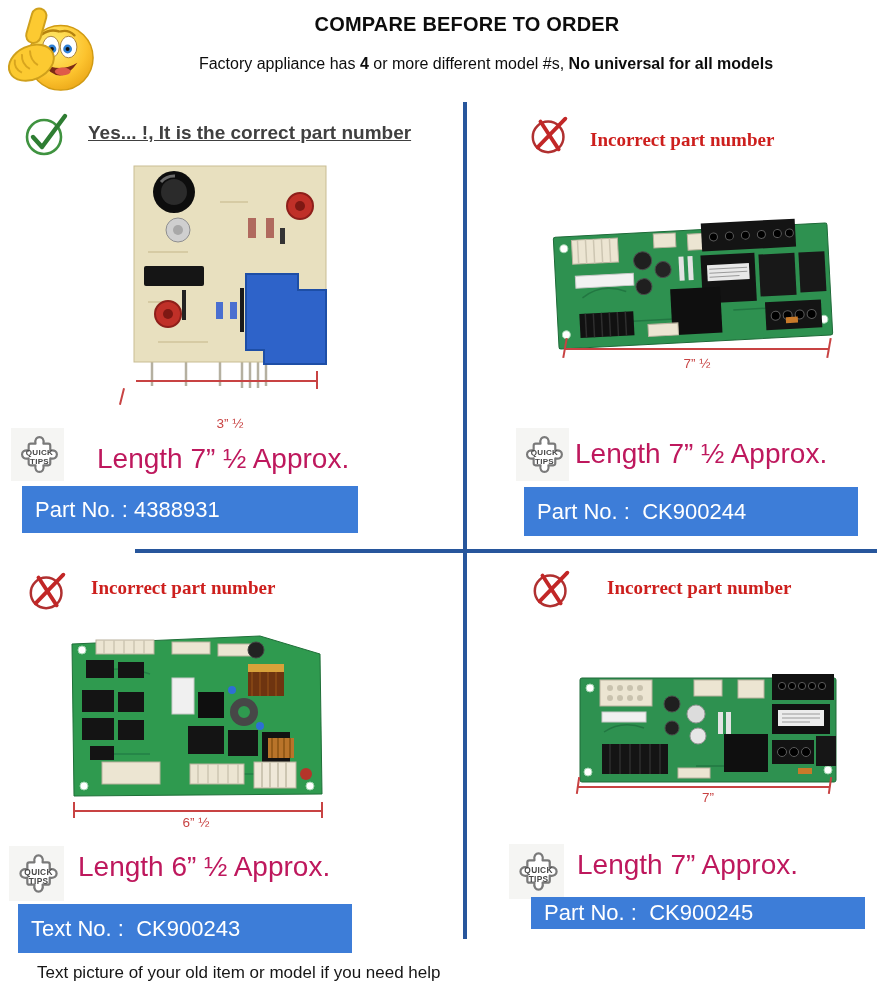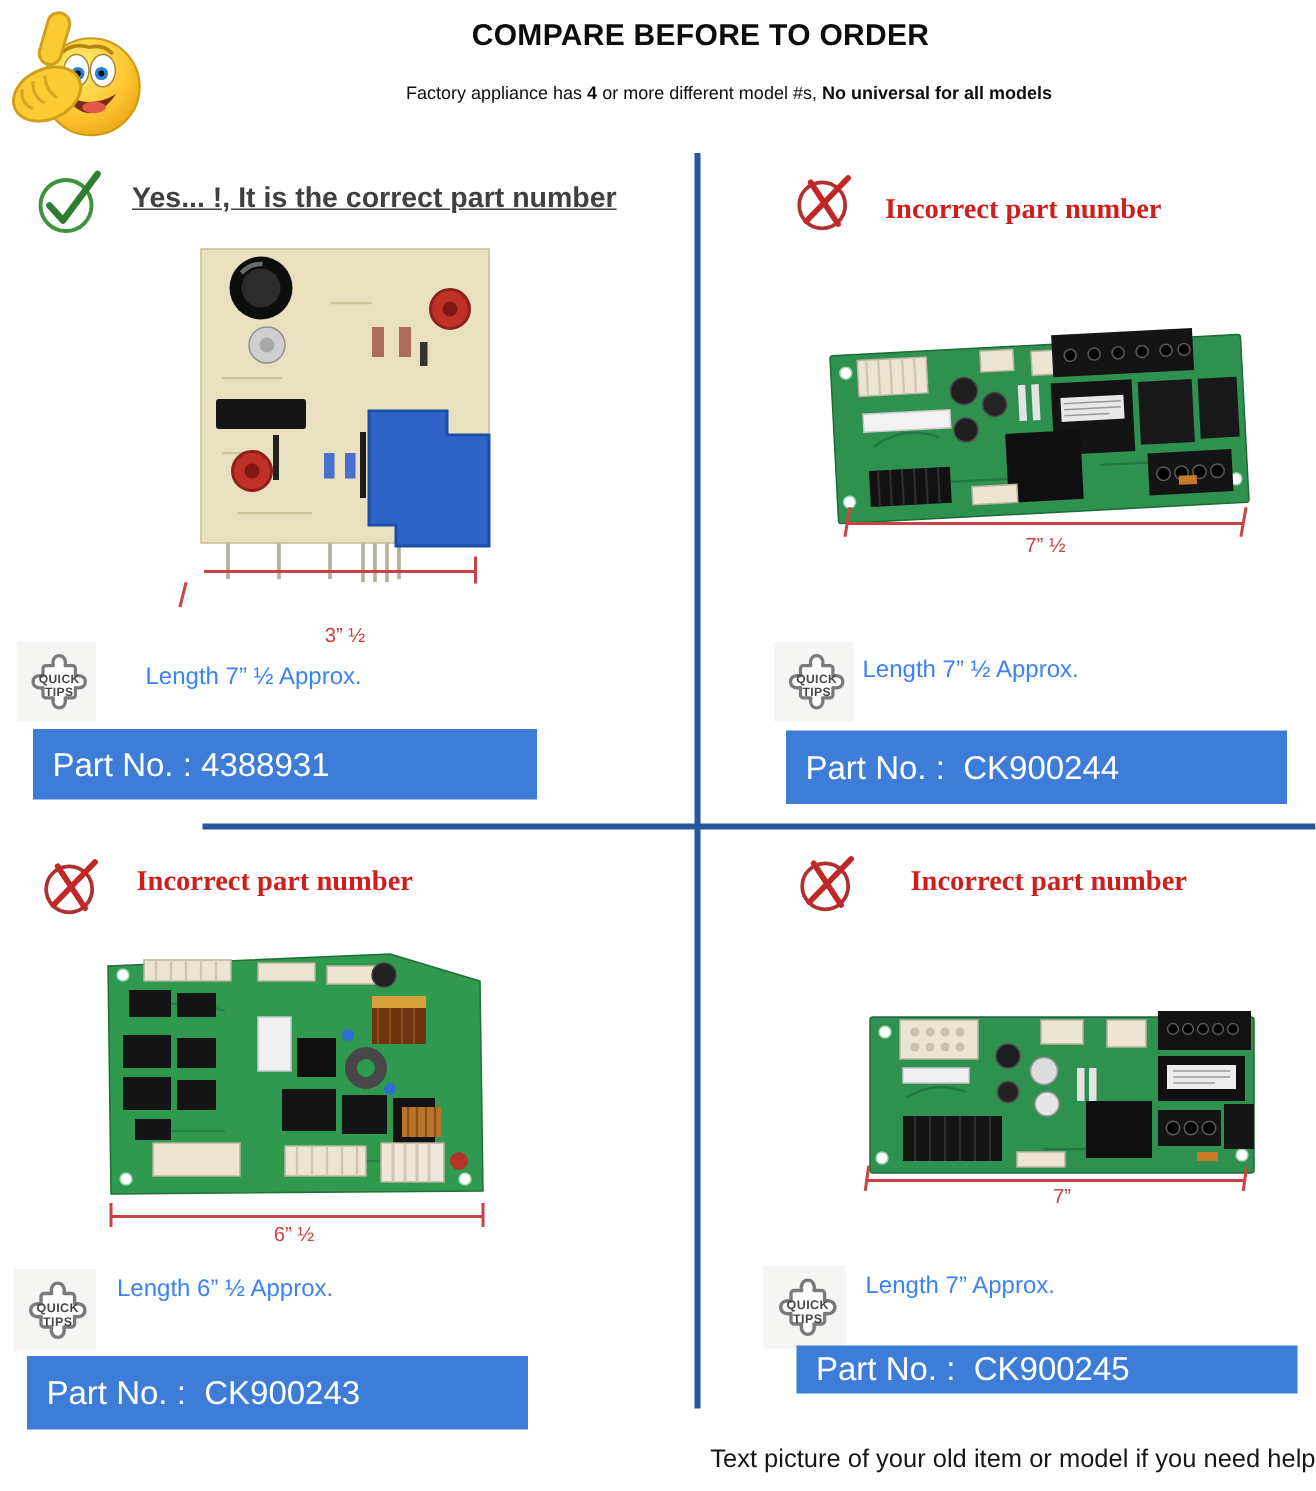--- a/index.html
+++ b/index.html
@@ -7,7 +7,7 @@
         font-family:"Liberation Sans", sans-serif;color:#111;padding-left:11px;}
   .abs{position:absolute;}
   .page-title{font-size:20px;font-weight:bold;text-align:center;letter-spacing:.2px;color:#0d0d0d;white-space:pre;}
-  .subtitle{font-size:12px;text-align:center;color:#0d0d0d;white-space:pre;}
+  .subtitle{font-size:16px;text-align:center;color:#0d0d0d;white-space:pre;}
   .subtitle b{font-weight:bold;}
   .status{font-size:19px;font-weight:bold;white-space:pre;}
   .status-ok{color:#404040;text-decoration:underline;}

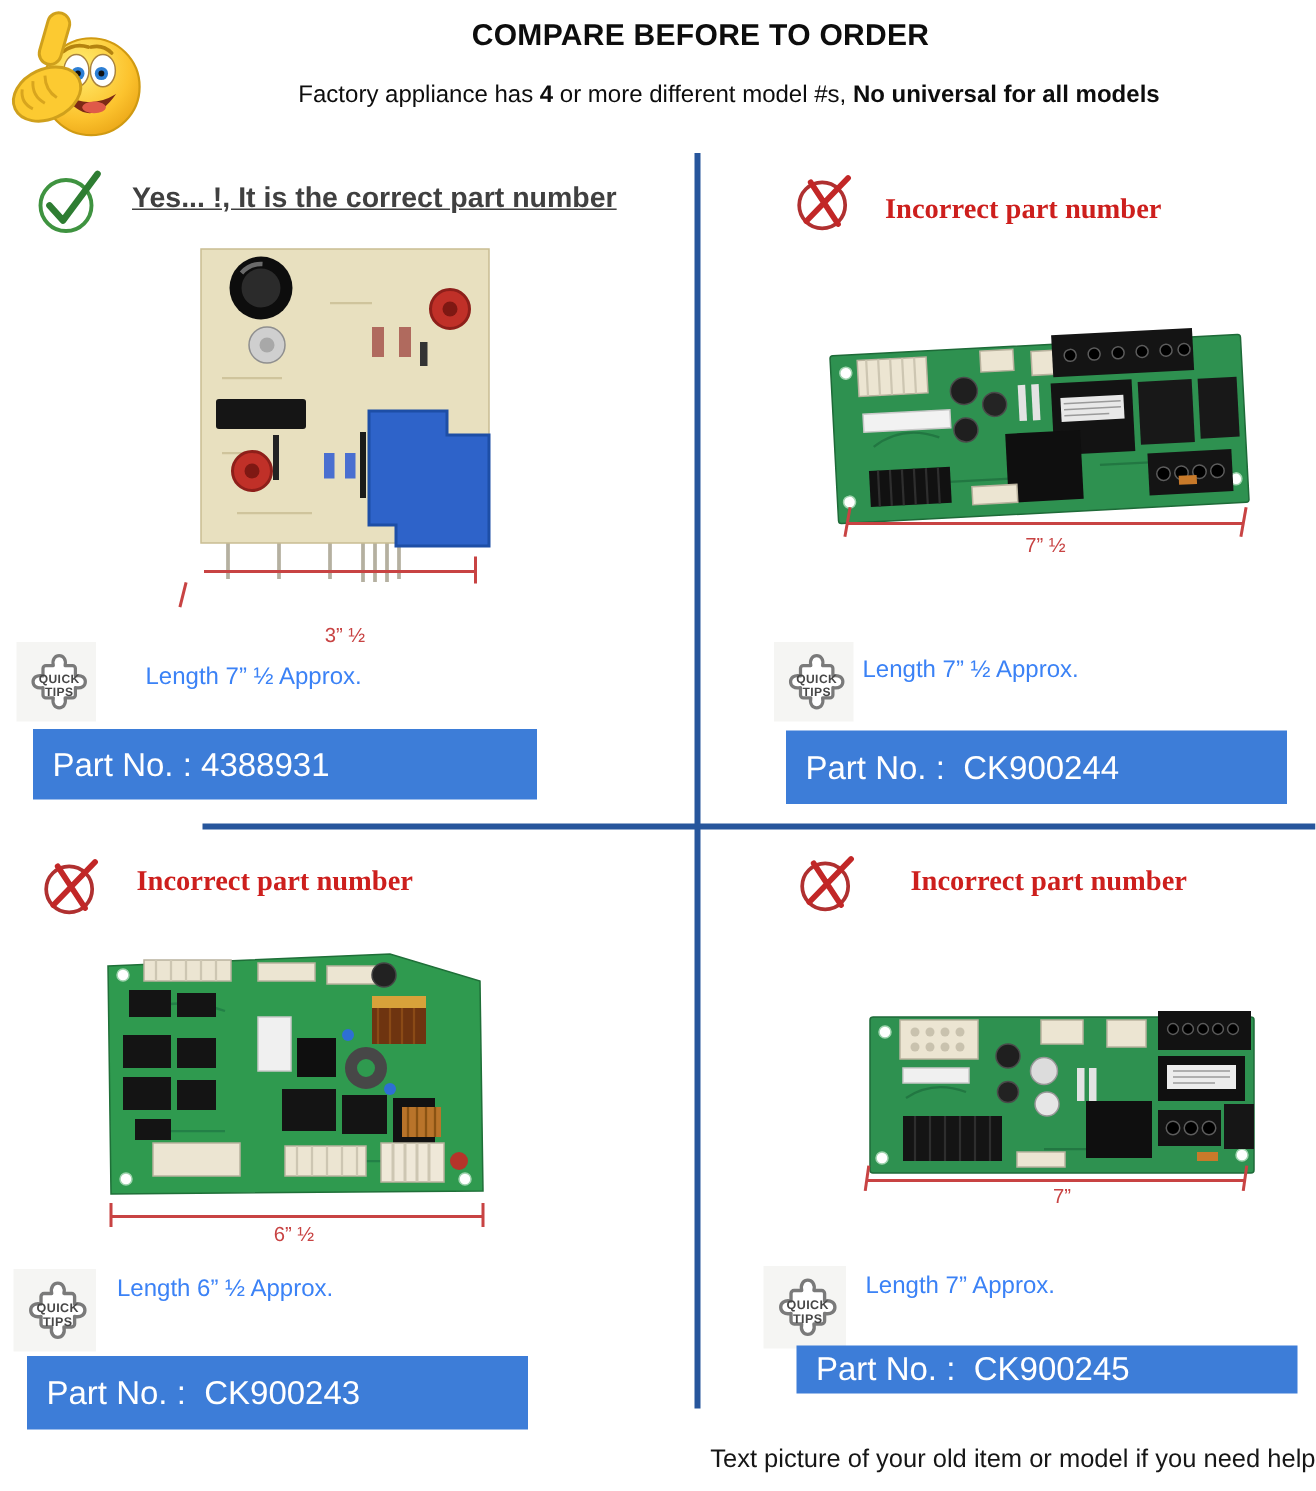--- a/index.html
+++ b/index.html
@@ -15,7 +15,7 @@
   .dim-line{height:2px;background:#c84343;}
   .tick{width:2px;background:#c84343;}
   .dim-label{font-size:13.5px;color:#c84343;text-align:center;white-space:pre;}
-  .length-label{font-size:16px;color:#3b82f6;white-space:pre;}
+  .length-label{font-size:28px;color:#be185d;white-space:pre;}
   .banner{background:#3d7dd8;display:flex;align-items:center;padding-left:13px;box-sizing:border-box;}
   .banner span{color:#ffffff;font-size:22px;white-space:pre;}
   .divider{background:#27569c;}

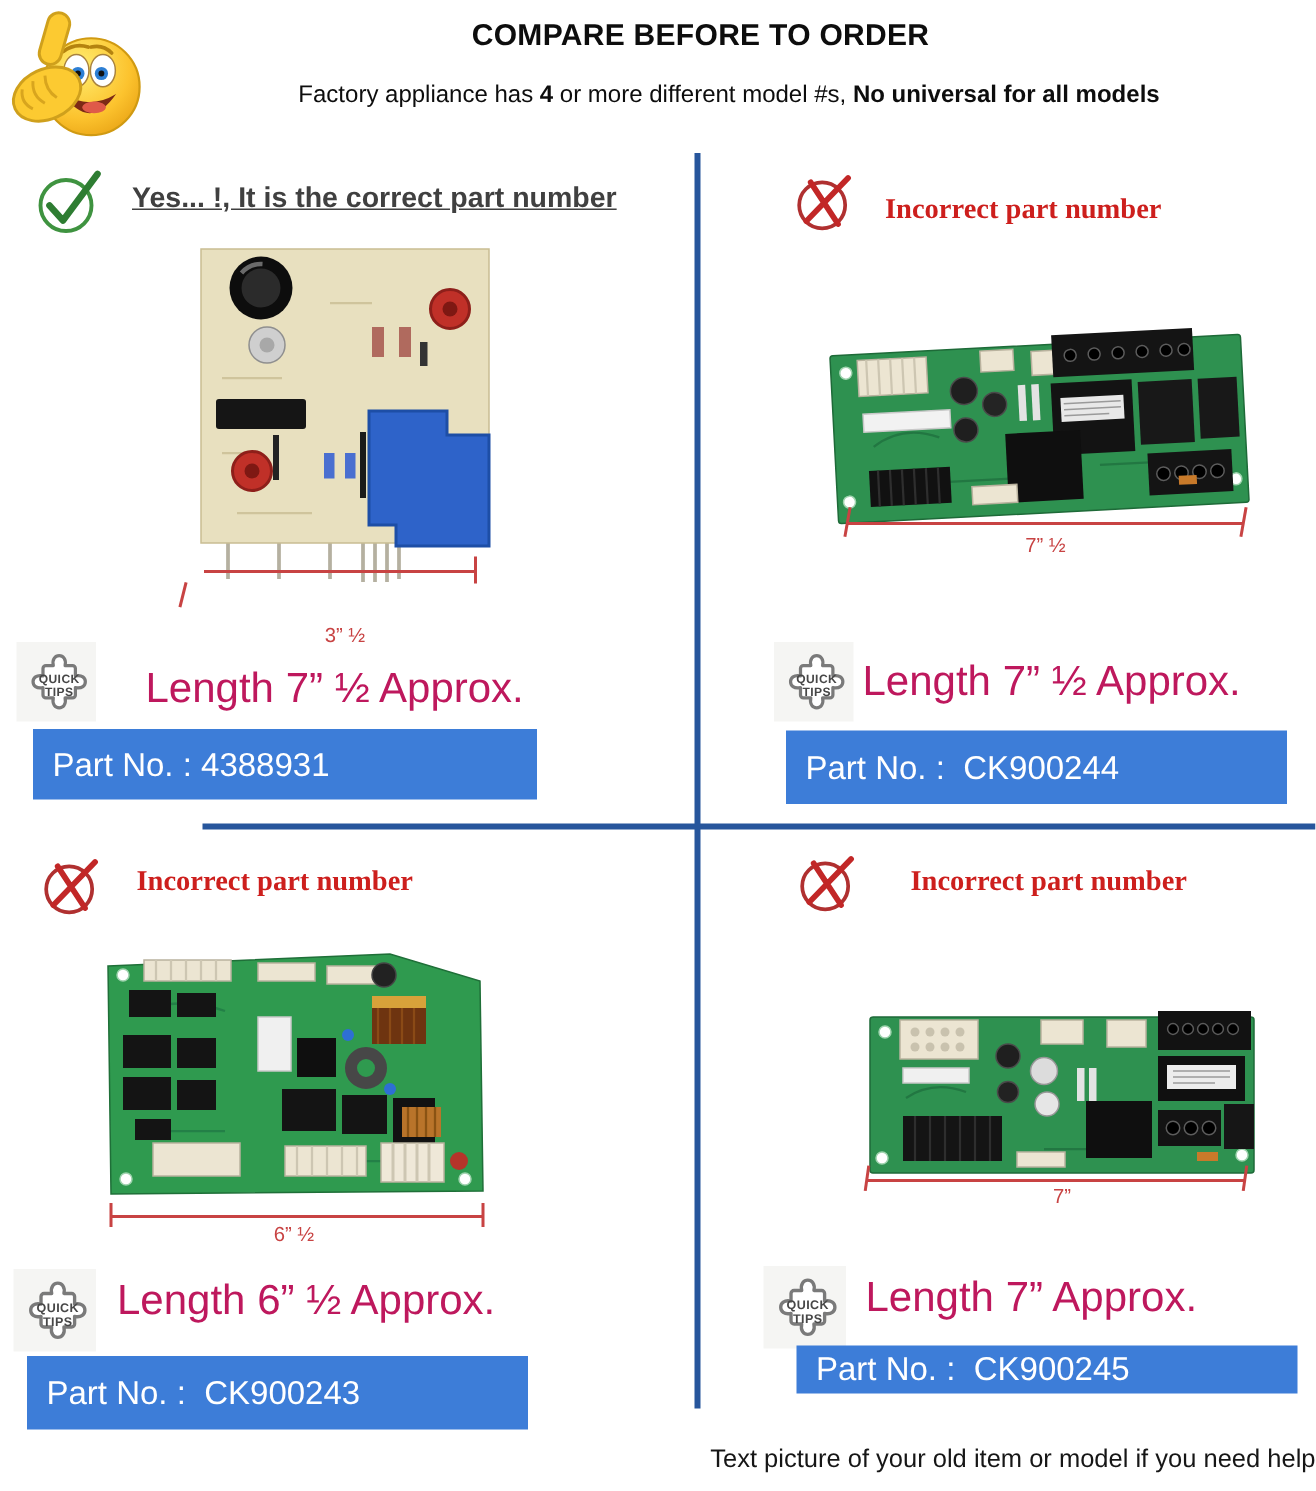--- a/index.html
+++ b/index.html
@@ -238,7 +238,7 @@
   <div class="abs length-label" style="left:78px;top:851px">Length 6” ½ Approx.</div>
 
   <div class="abs banner" style="left:18px;top:904px;width:334px;height:49px">
-    <span>Part No. :  CK900243</span>
+    <span>Text No. :  CK900243</span>
   </div>
 
   <svg class="abs" style="left:530px;top:564px" width="46" height="48" viewBox="0 0 48 48">

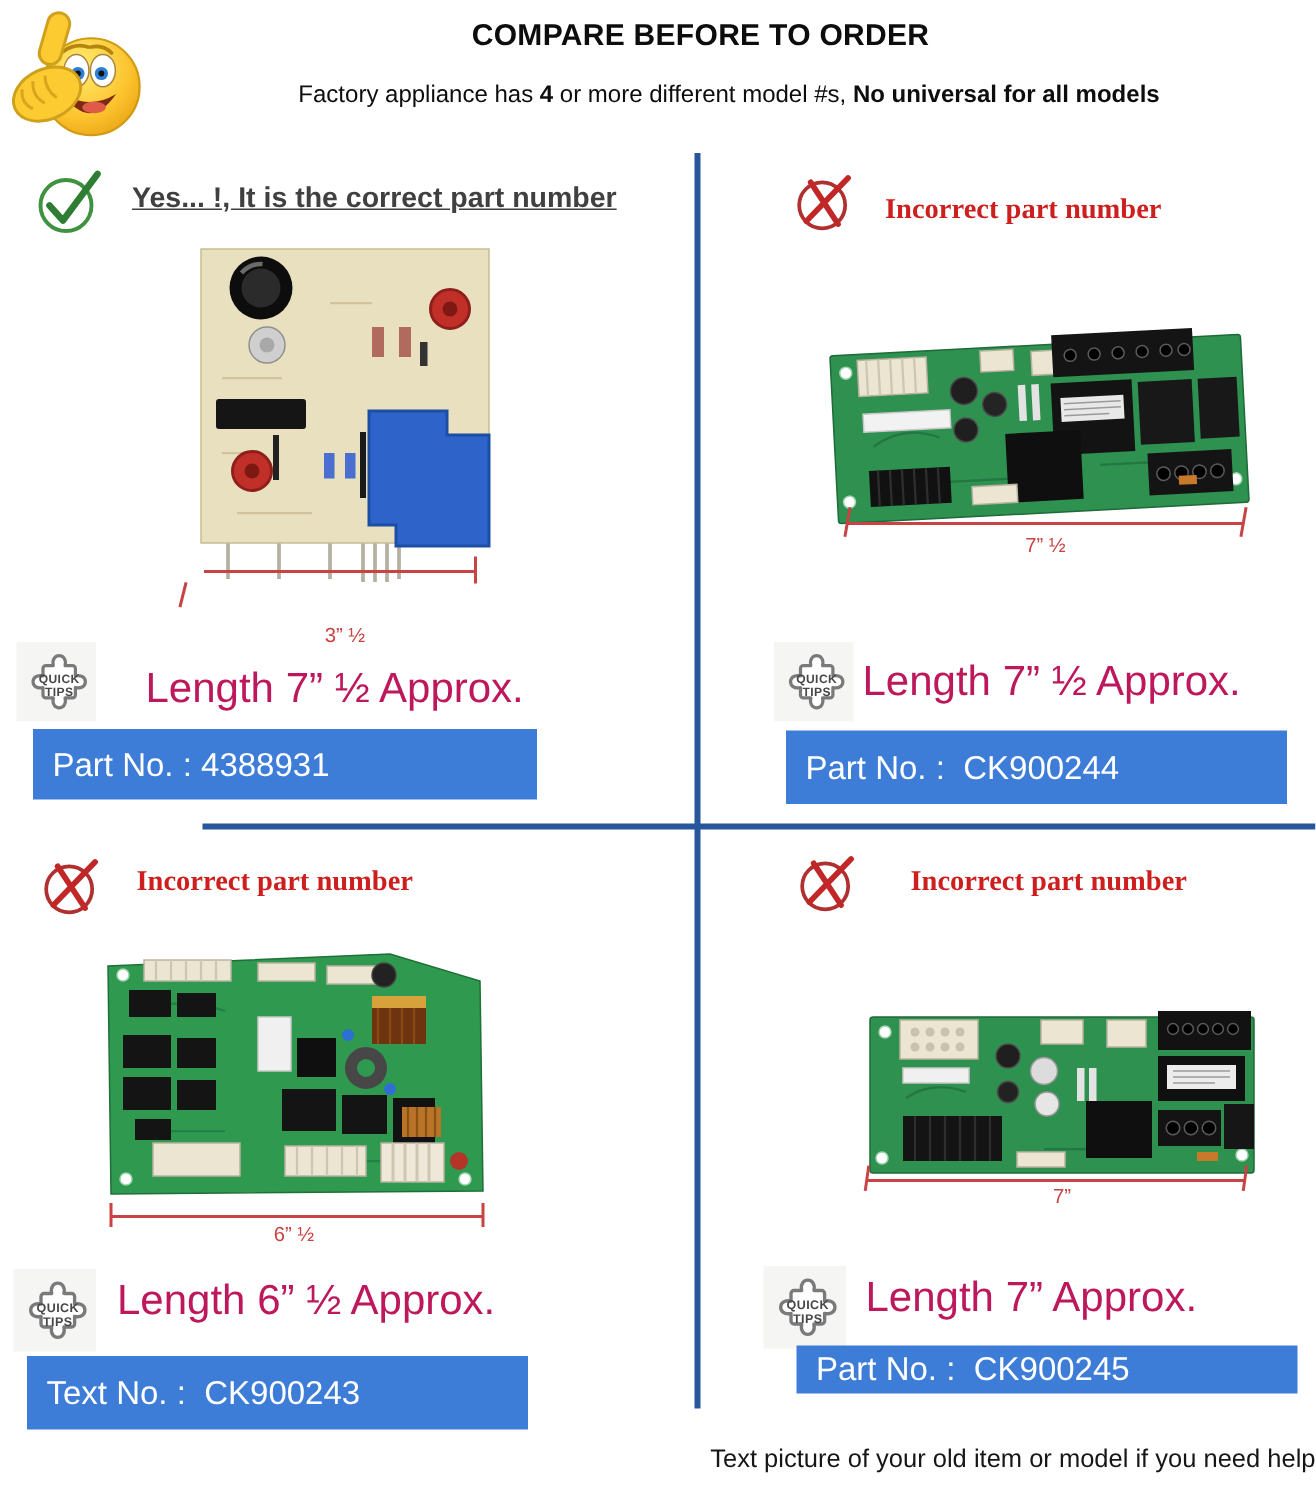--- a/index.html
+++ b/index.html
@@ -19,7 +19,7 @@
   .banner{background:#3d7dd8;display:flex;align-items:center;padding-left:13px;box-sizing:border-box;}
   .banner span{color:#ffffff;font-size:22px;white-space:pre;}
   .divider{background:#27569c;}
-  .footer-caption{font-size:17px;color:#161616;text-align:right;white-space:pre;}
+  .footer-caption{font-size:17px;color:#161616;text-align:left;white-space:pre;}
   svg{display:block;}
   .qt-text{font-weight:bold;fill:#474747;font-size:8.2px;letter-spacing:.3px;}
 </style>

